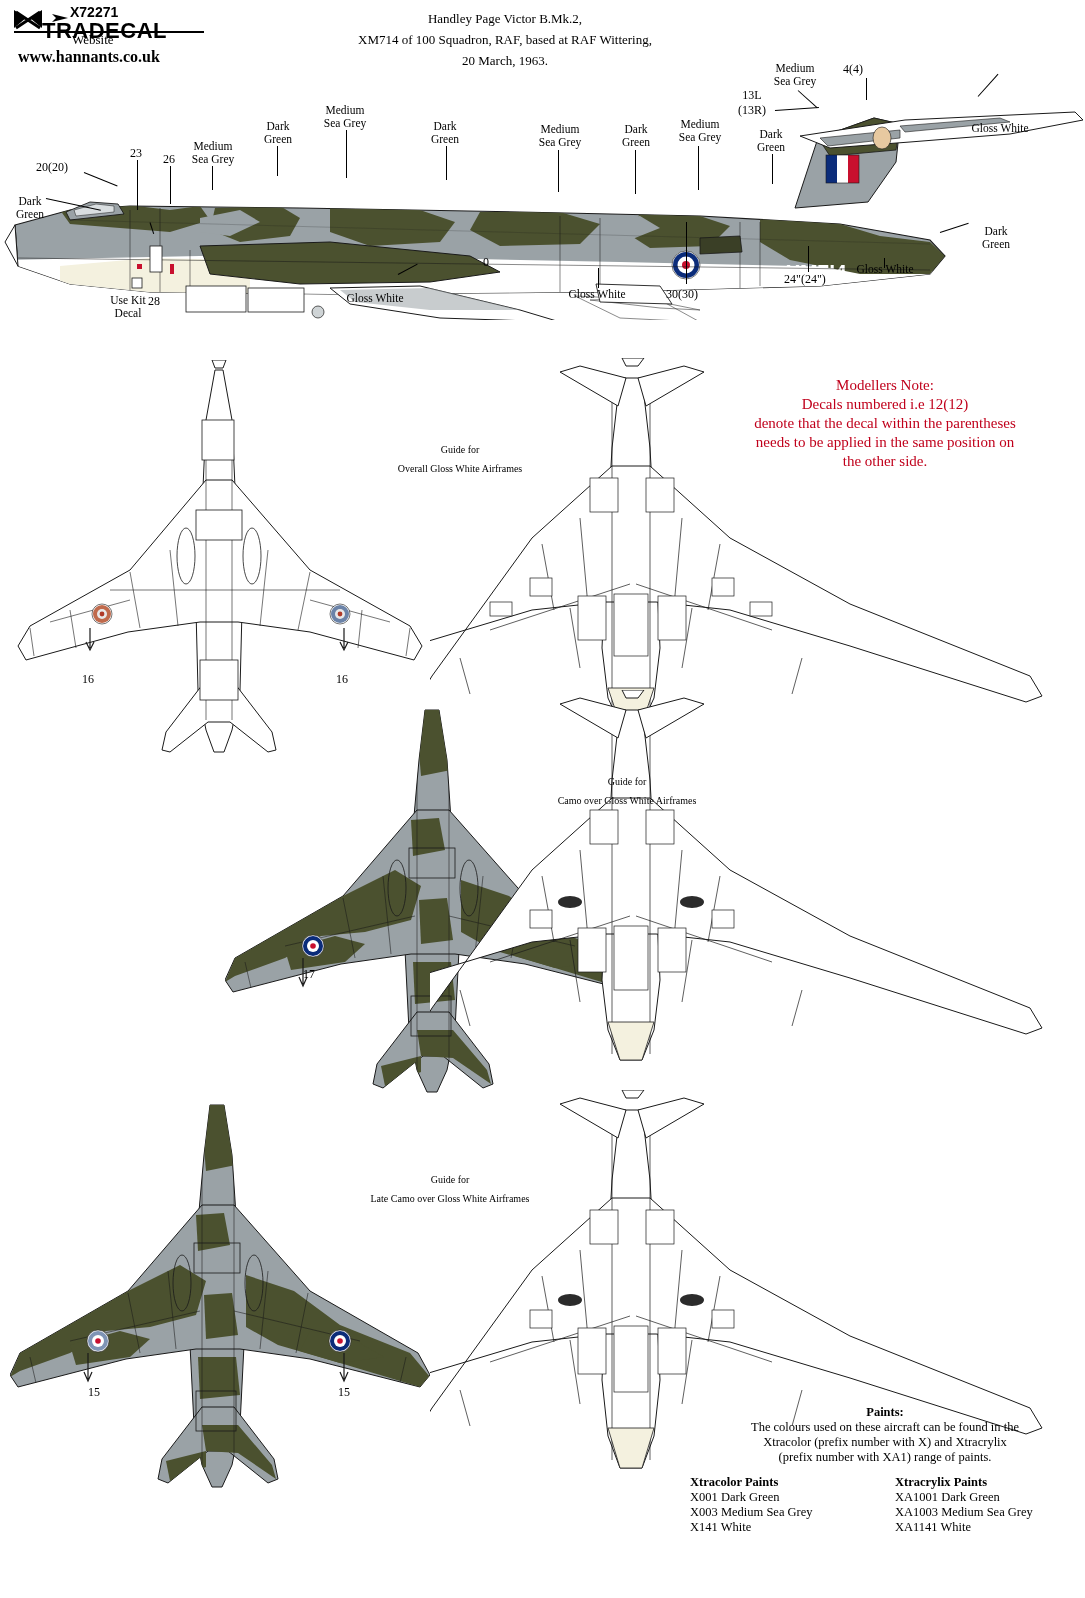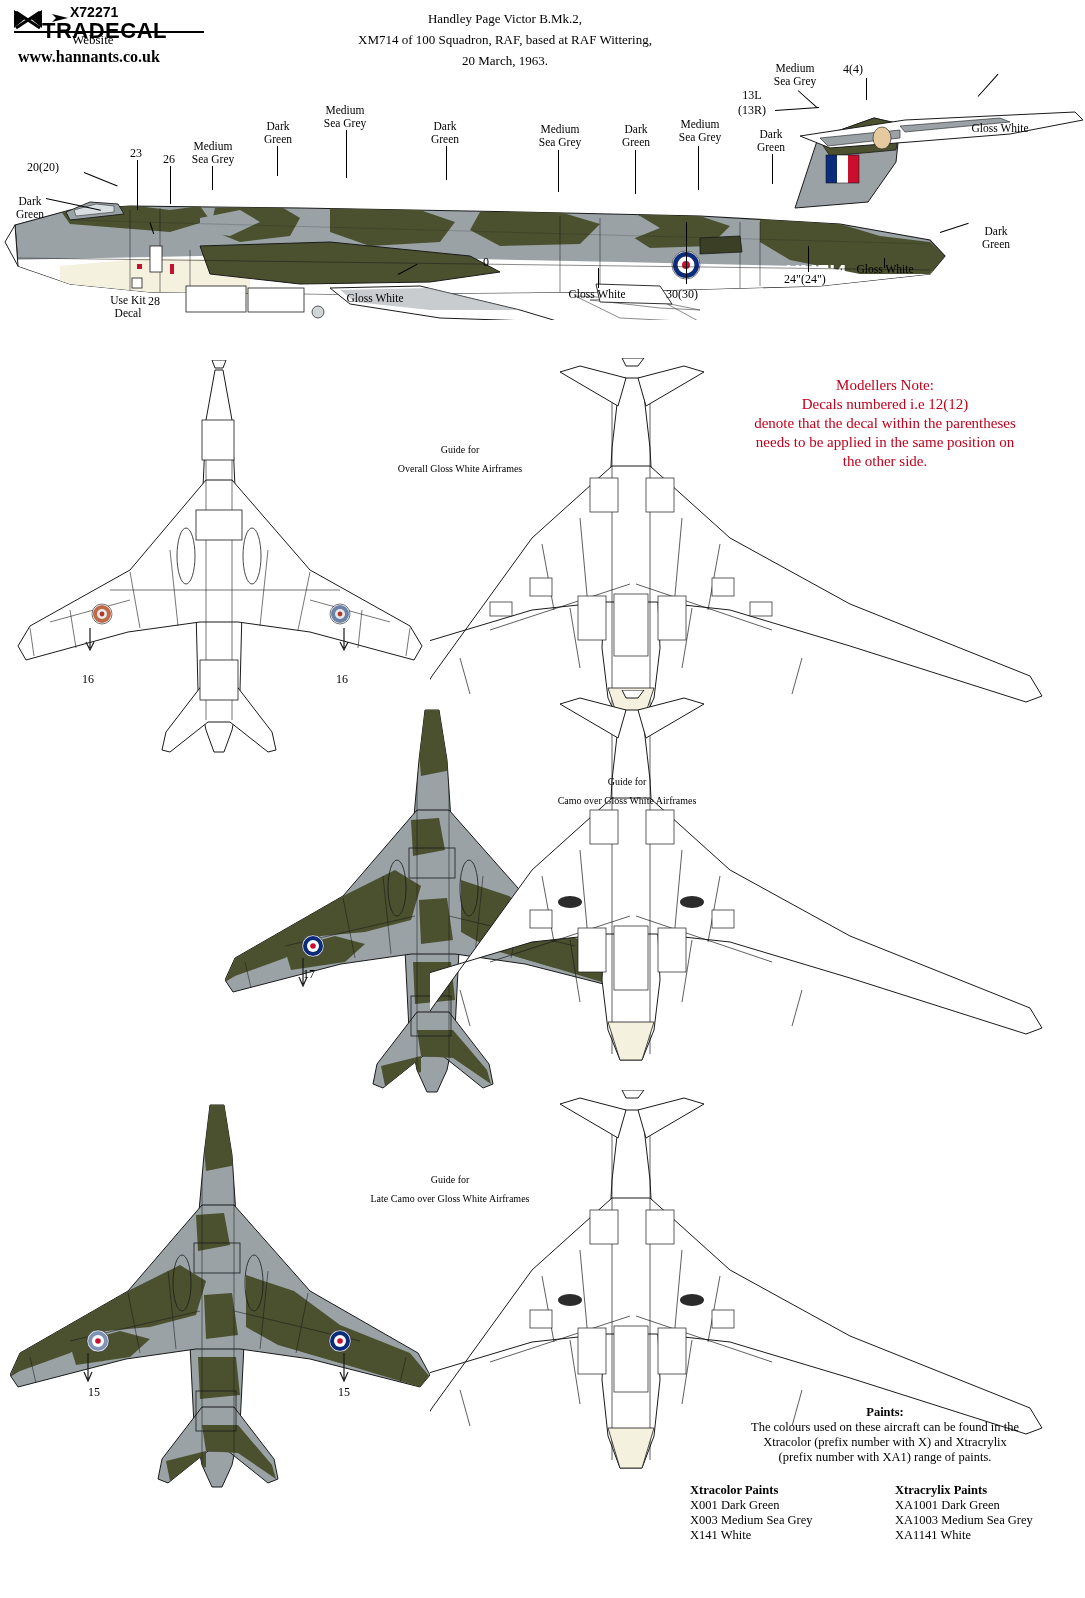--- a/index.html
+++ b/index.html
@@ -213,7 +213,7 @@
 Green</div>
   <div class="ln" style="left:46px; top:198px; width:56px; height:1px; transform:rotate(12deg); transform-origin:left center;"></div>
 
-  <div class="num" style="left:27px; top:160px;text-align:right;">20(20)</div>
+  <div class="num" style="left:36px; top:160px;text-align:right;">20(20)</div>
   <div class="ln" style="left:84px; top:172px; width:36px; height:1px; transform:rotate(22deg); transform-origin:left center;"></div>
 
   <div class="num" style="left:130px; top:146px;">23</div>

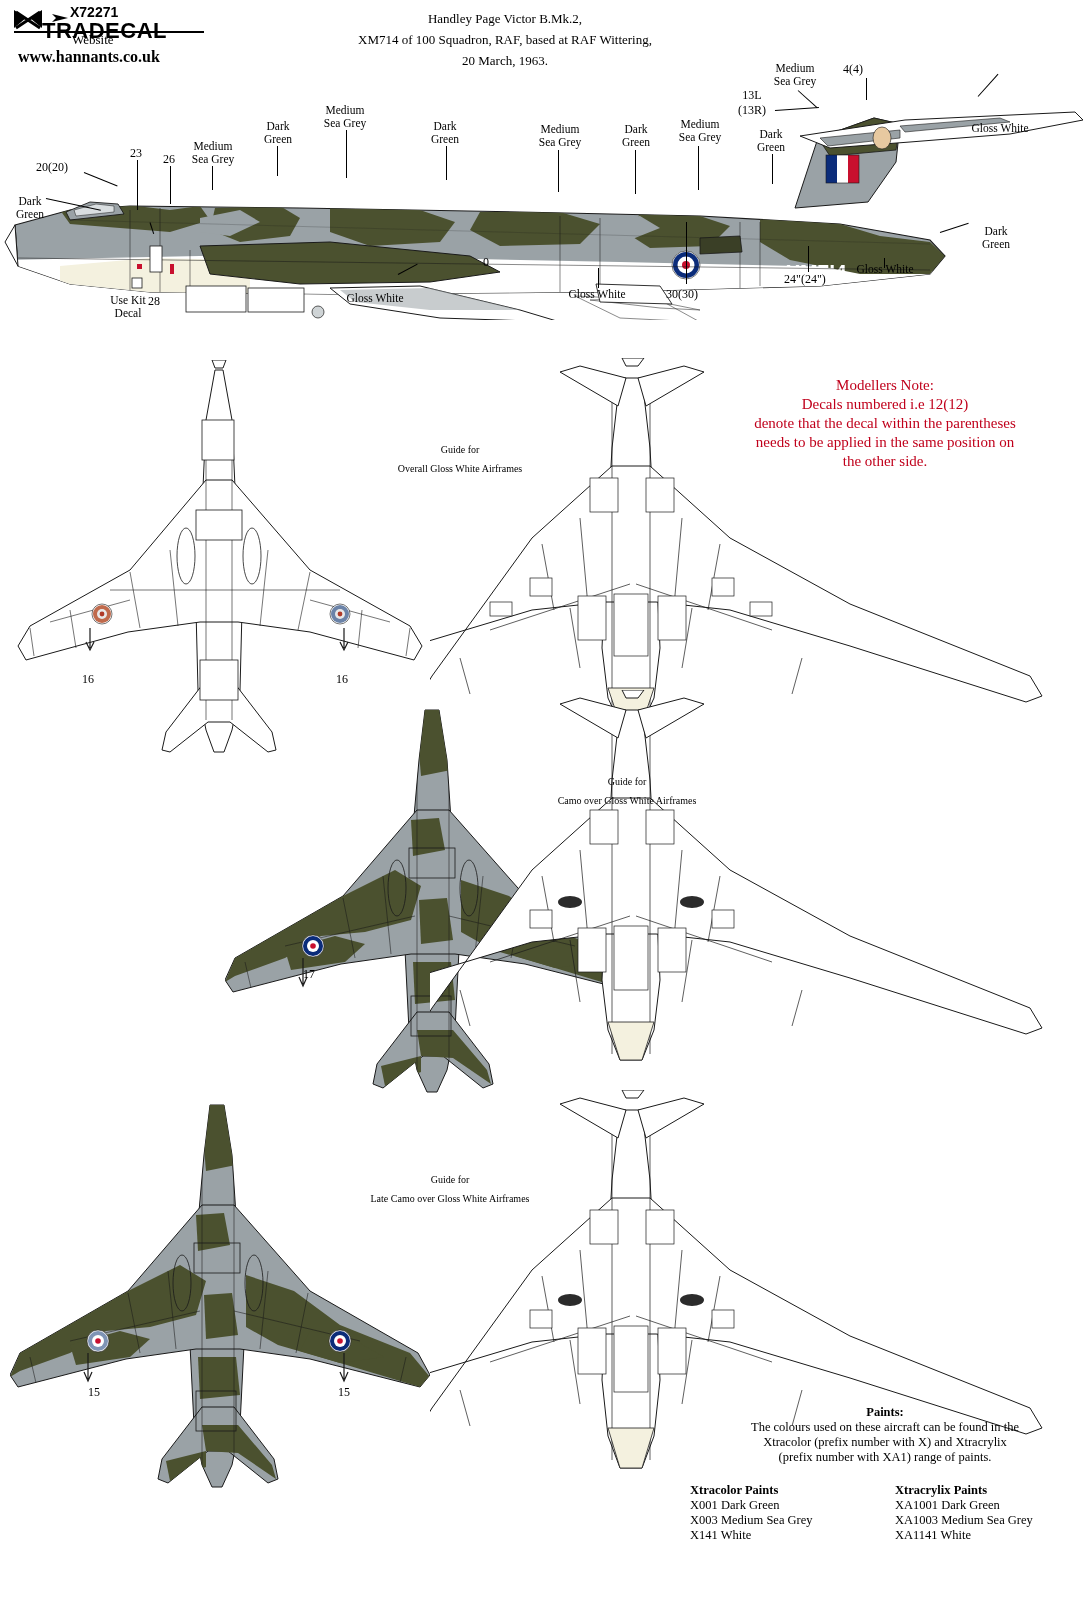--- a/index.html
+++ b/index.html
@@ -71,7 +71,7 @@
   .paints .p-head { font-weight:bold; }
   .paints .p-body { text-align:center; }
   .paint-cols {
-    display:flex; margin-top:18px; text-align:left; gap:20px;
+    display:flex; margin-top:10px; text-align:left; gap:20px;
   }
   .paint-cols > div { flex:1; }
   .paint-cols .col-head { font-weight:bold; font-size:12.5px; }

